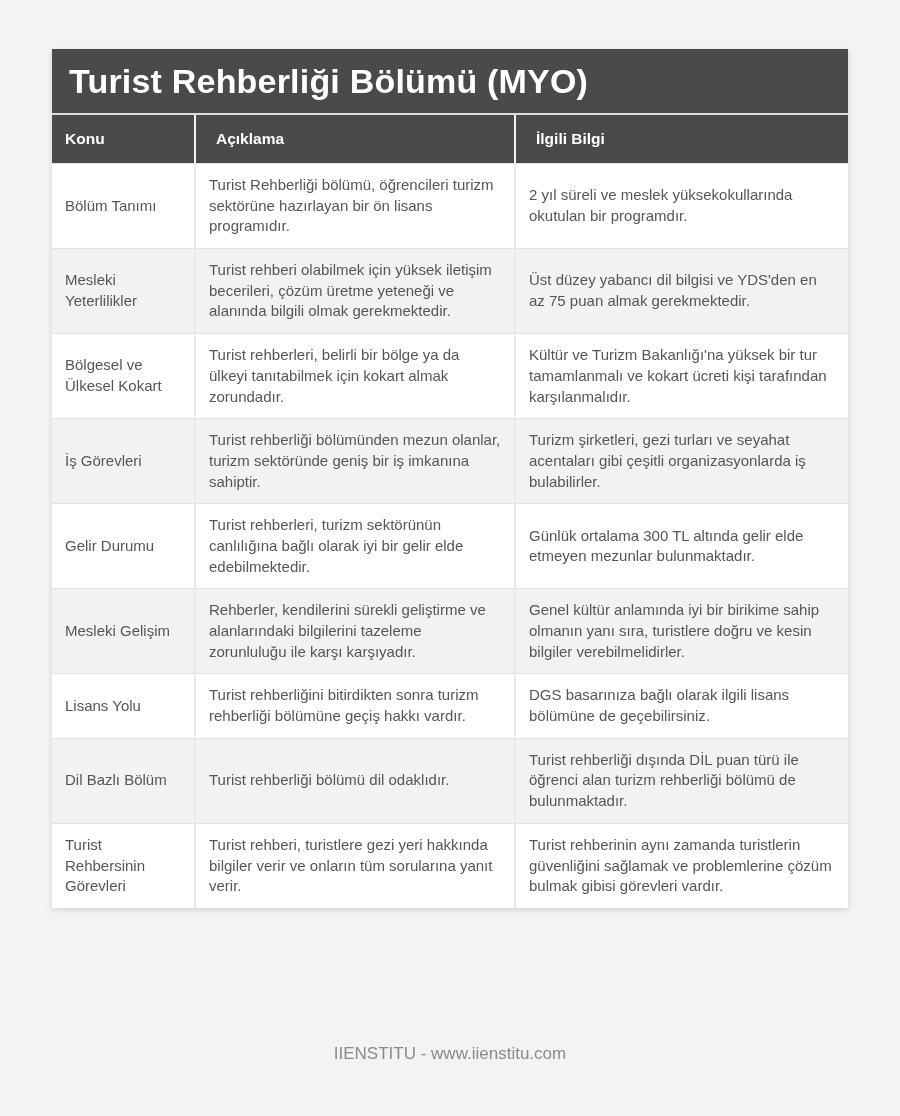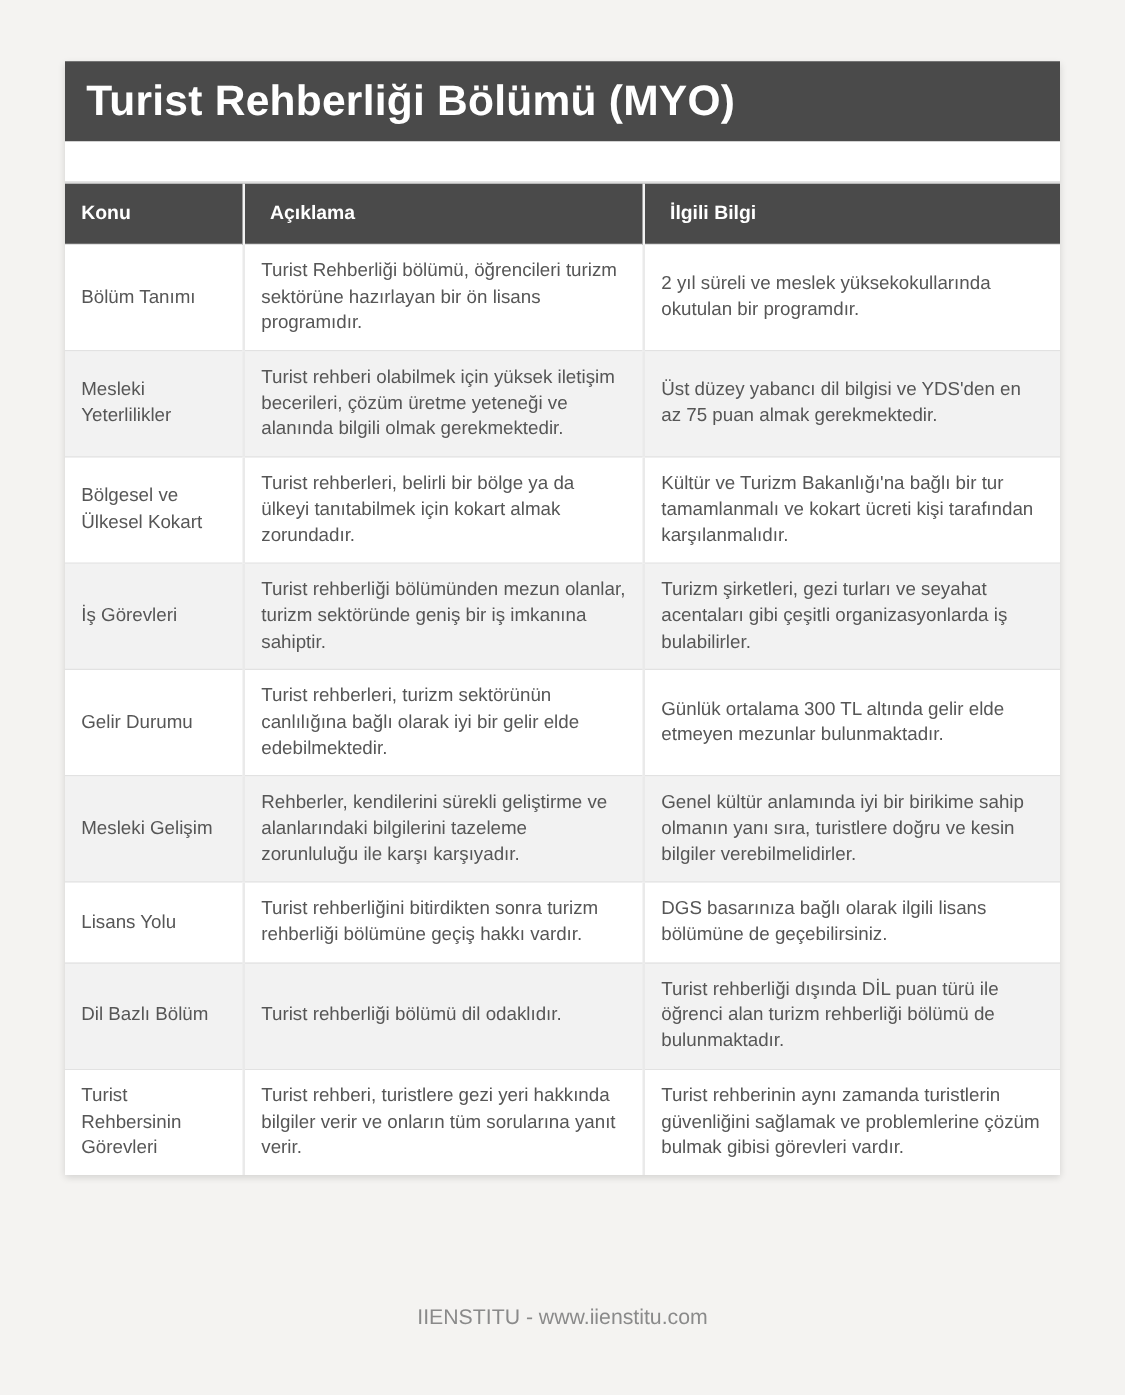--- a/index.html
+++ b/index.html
@@ -30,7 +30,6 @@
     width: 100%;
     border-collapse: collapse;
     table-layout: fixed;
-    margin-top: 32px;
   }
   .info-table thead th {
     background: #4a4a4a;

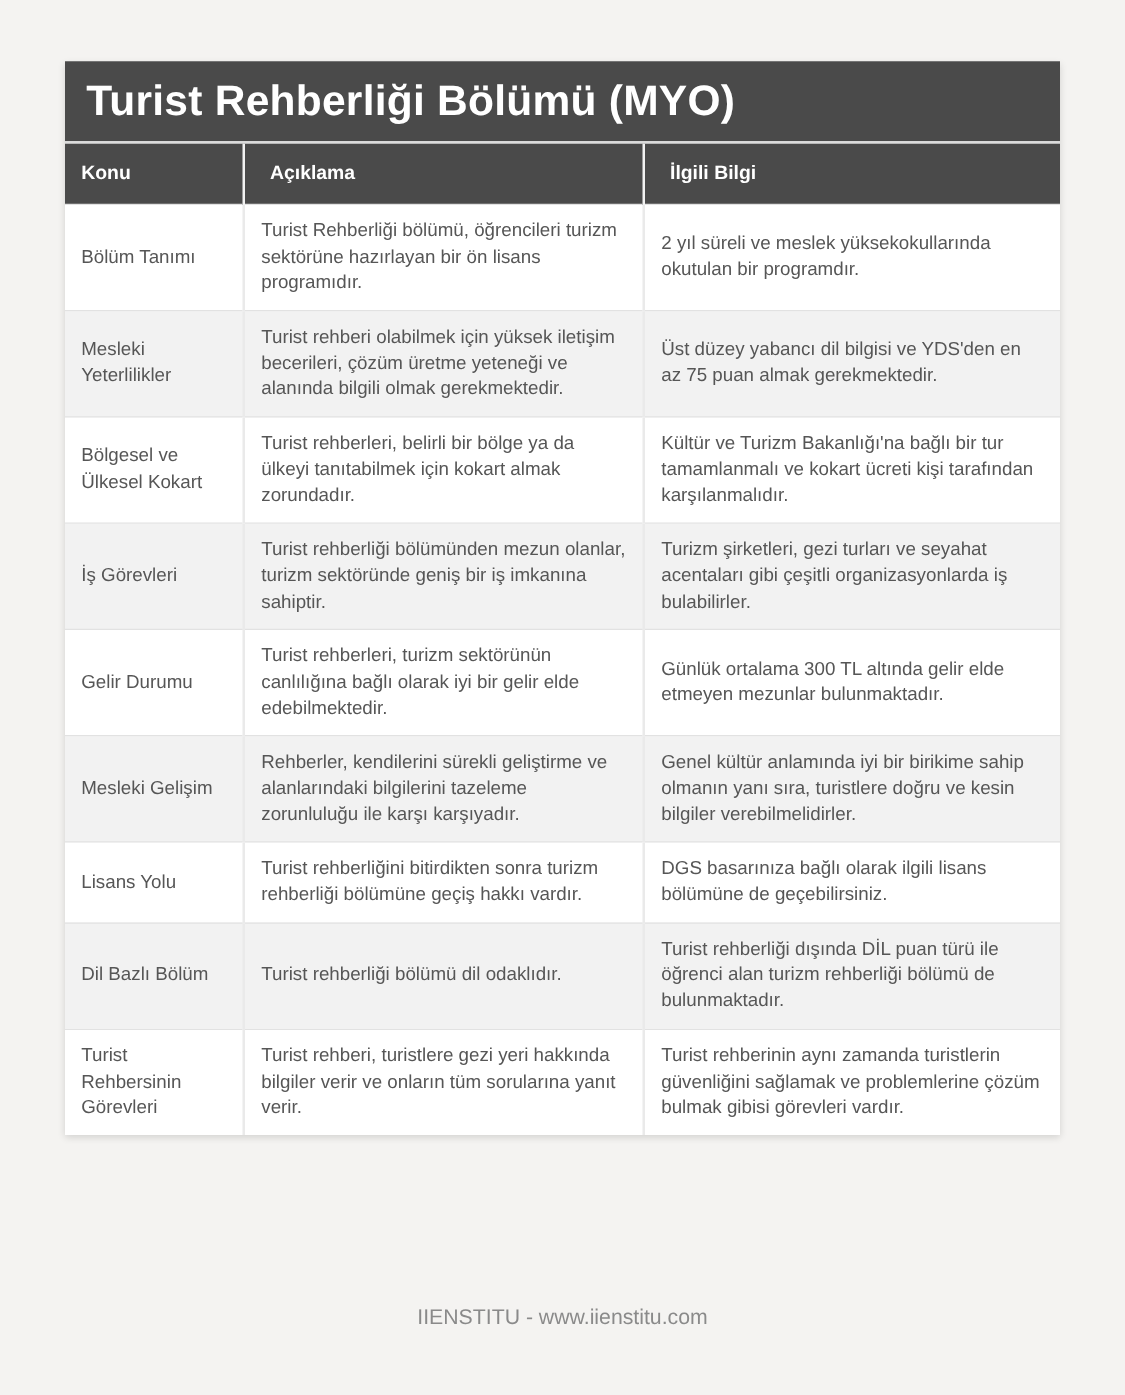--- a/index.html
+++ b/index.html
@@ -105,7 +105,7 @@
   <tr>
     <td>Bölgesel ve Ülkesel Kokart</td>
     <td>Turist rehberleri, belirli bir bölge ya da ülkeyi tanıtabilmek için kokart almak zorundadır.</td>
-    <td>Kültür ve Turizm Bakanlığı'na bağlı bir tur tamamlanmalı ve kokart ücreti kişi tarafından karşılanmalıdır.</td>
+    <td>Kültür ve Turizm Bakanlığı'na yüksek bir tur tamamlanmalı ve kokart ücreti kişi tarafından karşılanmalıdır.</td>
   </tr>
 
   <tr>

